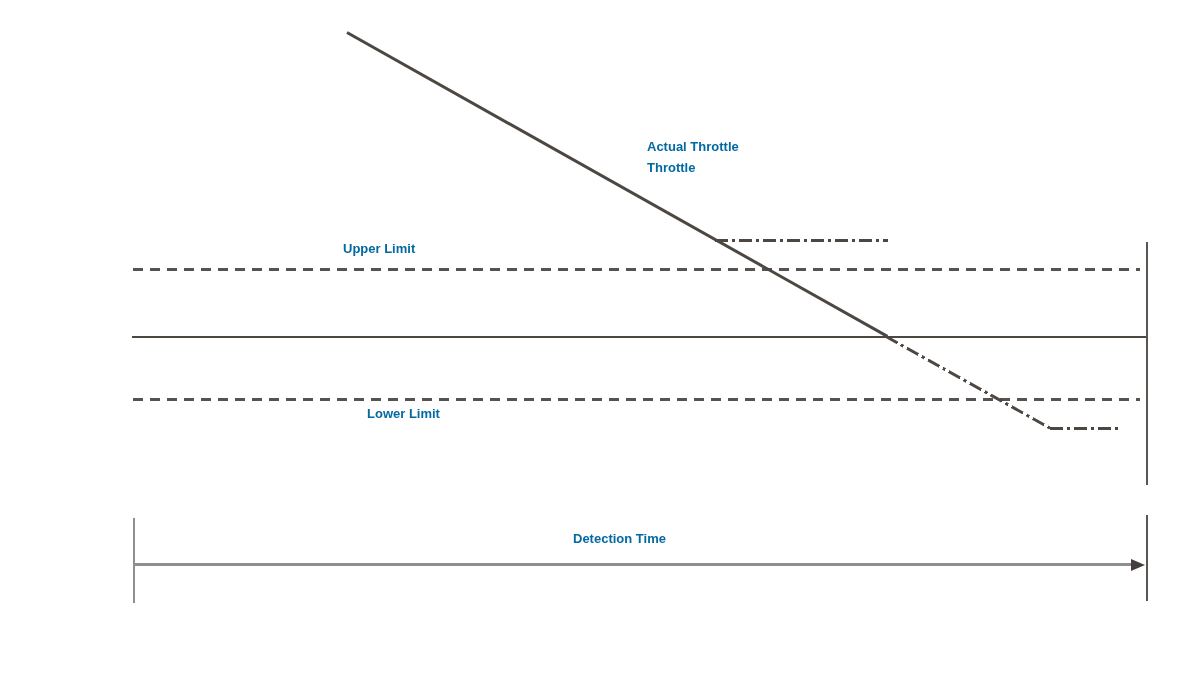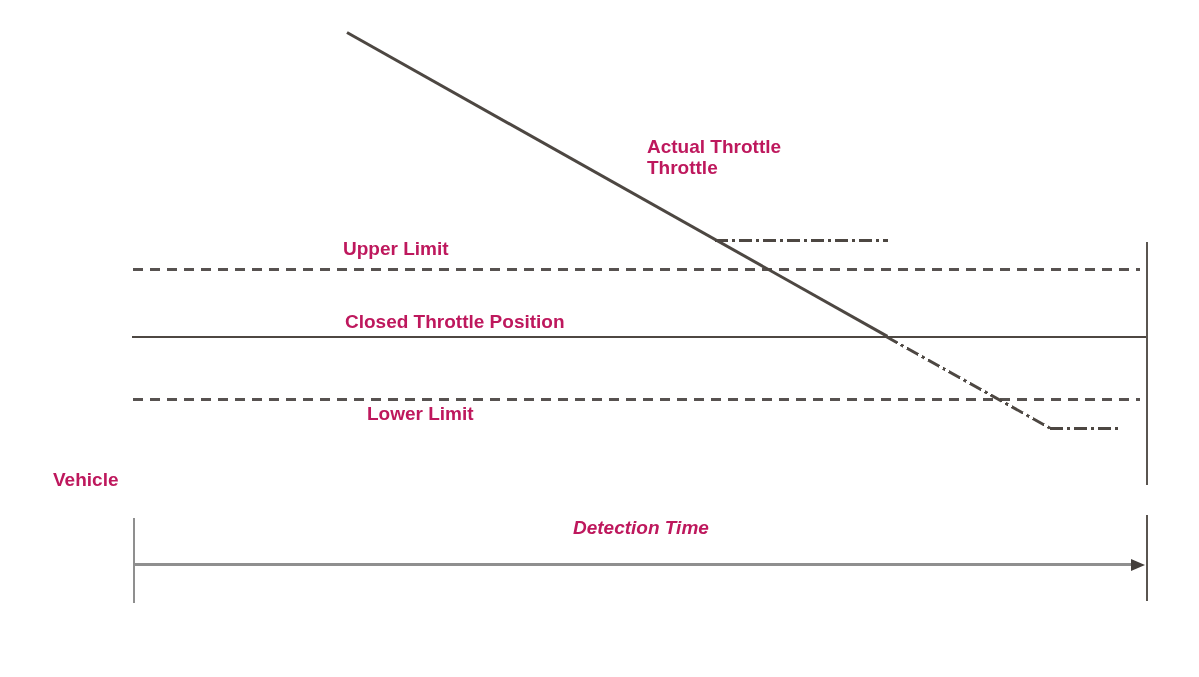--- a/index.html
+++ b/index.html
@@ -17,10 +17,10 @@
   }
   .lbl {
     position: absolute;
-    font-size: 19px;
+    font-size: 13px;
     font-weight: bold;
     line-height: 21px;
-    color: #be185d;
+    color: #0369a1;
     white-space: nowrap;
   }
   .hline { position: absolute; }

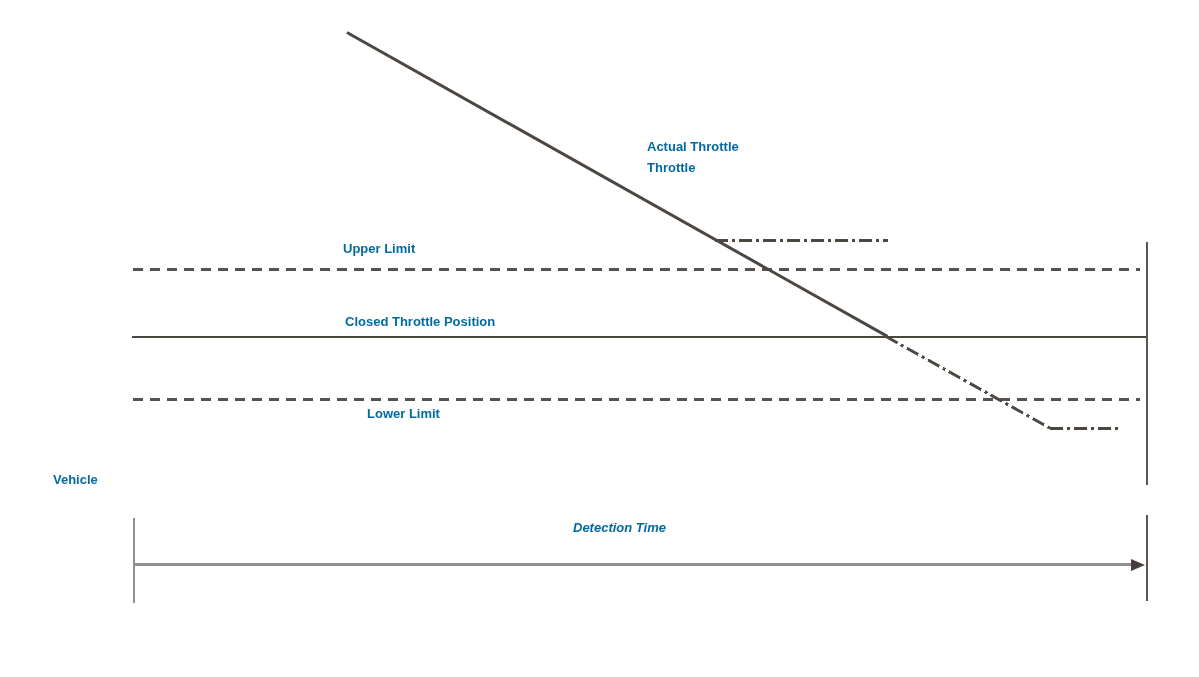--- a/index.html
+++ b/index.html
@@ -121,7 +121,6 @@
 
   <div class="lbl lbl-upper">Upper Limit</div>
 
-  <div class="lbl lbl-closed">Closed Throttle Position</div>
 
   <div class="lbl lbl-lower">Lower Limit</div>
 

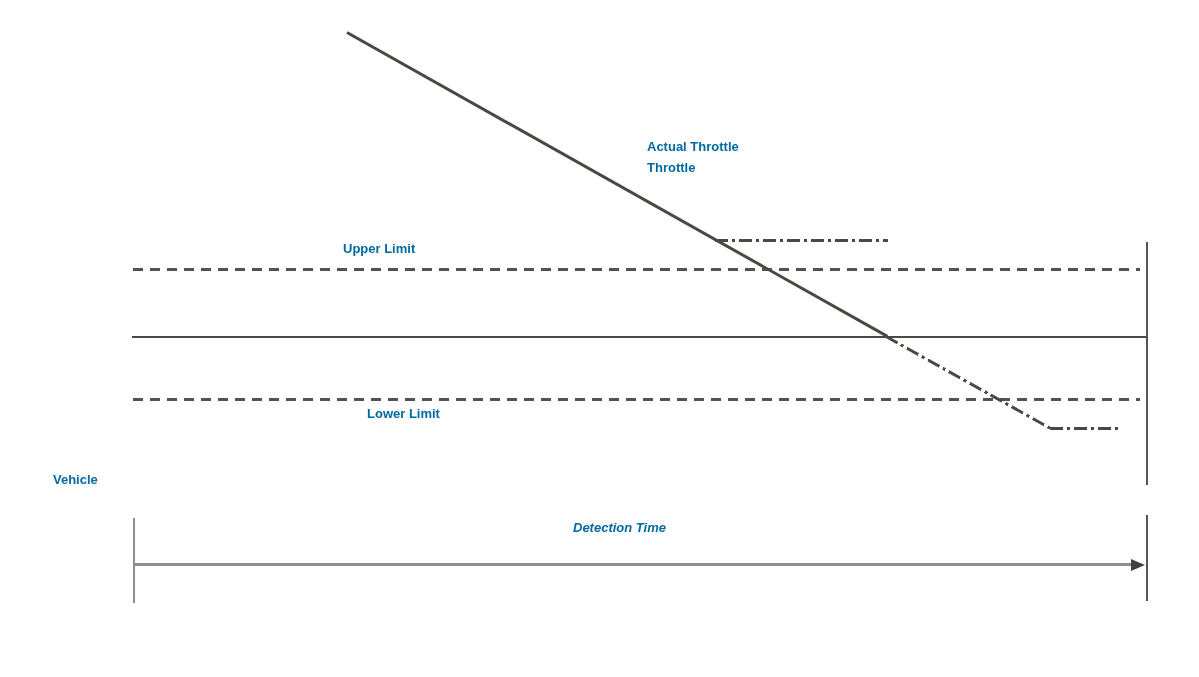--- a/index.html
+++ b/index.html
@@ -125,7 +125,6 @@
   <div class="lbl lbl-lower">Lower Limit</div>
 
   <div class="lbl lbl-vehicle">
-    <div>Vehicle</div>
   </div>
 
   <div class="lbl lbl-detection">Detection Time</div>

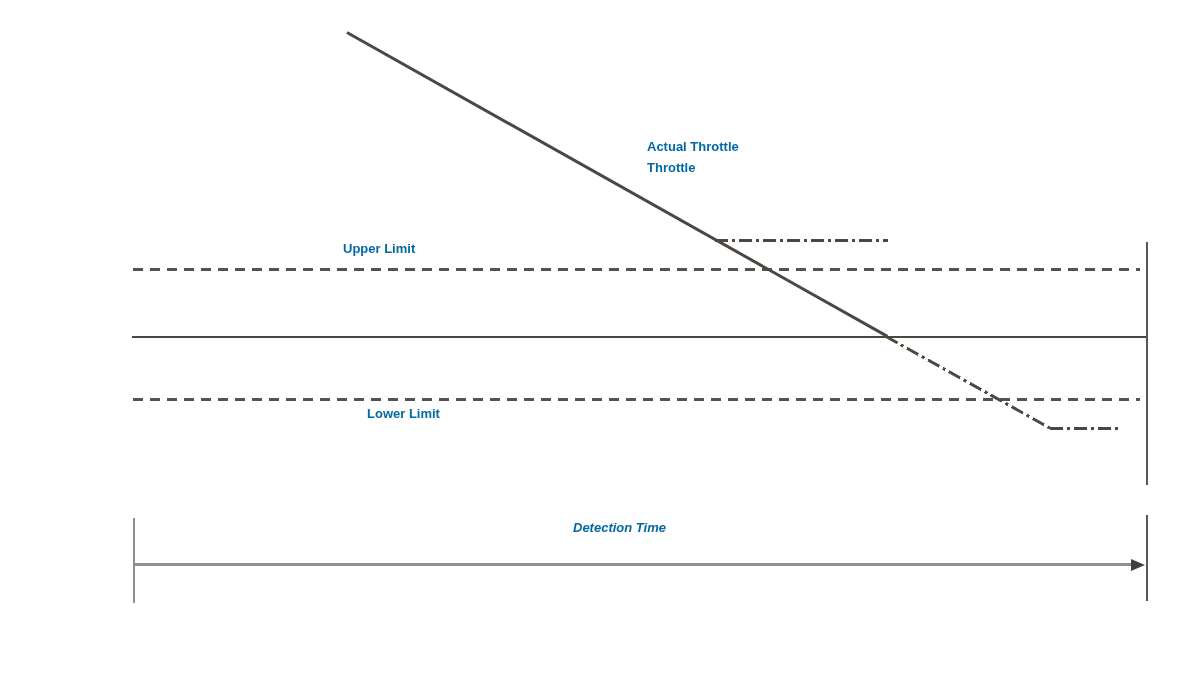--- a/index.html
+++ b/index.html
@@ -91,7 +91,7 @@
   .lbl-closed    { left: 345px; top: 311px; }
   .lbl-lower     { left: 367px; top: 403px; }
   .lbl-vehicle   { left: 53px;  top: 469px; }
-  .lbl-detection { left: 573px; top: 517px; font-style: italic; }
+  .lbl-detection { left: 573px; top: 528px; }
 </style>
 </head>
 <body>

